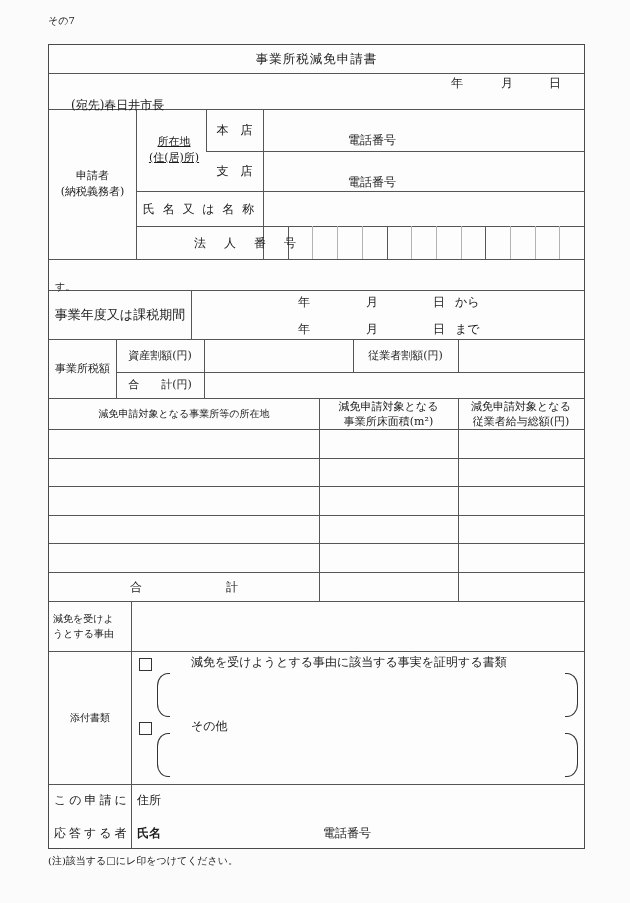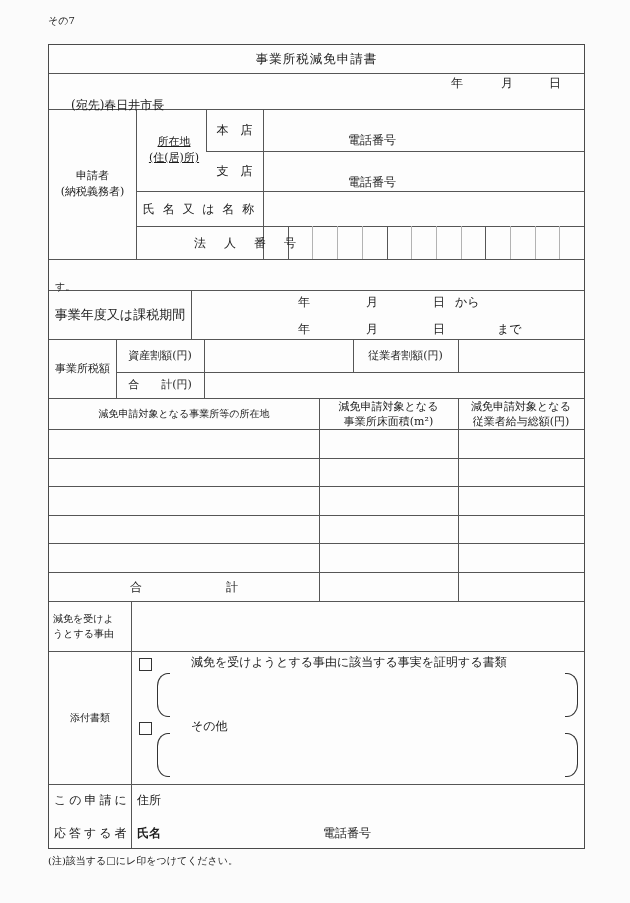--- a/index.html
+++ b/index.html
@@ -121,7 +121,7 @@
     <div class="t" style="left:249px;top:277px;">年</div>
     <div class="t" style="left:317px;top:277px;">月</div>
     <div class="t" style="left:384px;top:277px;">日</div>
-    <div class="t" style="left:406px;top:277px;margin-left:42px;">まで</div>
+    <div class="t" style="left:406px;top:277px;">まで</div>
 
     <div class="cc fs11" style="left:0;top:294px;width:67px;height:59px;">事業所税額</div>
     <div class="cc fs11" style="left:67px;top:294px;width:88px;height:33px;">資産割額(円)</div>

